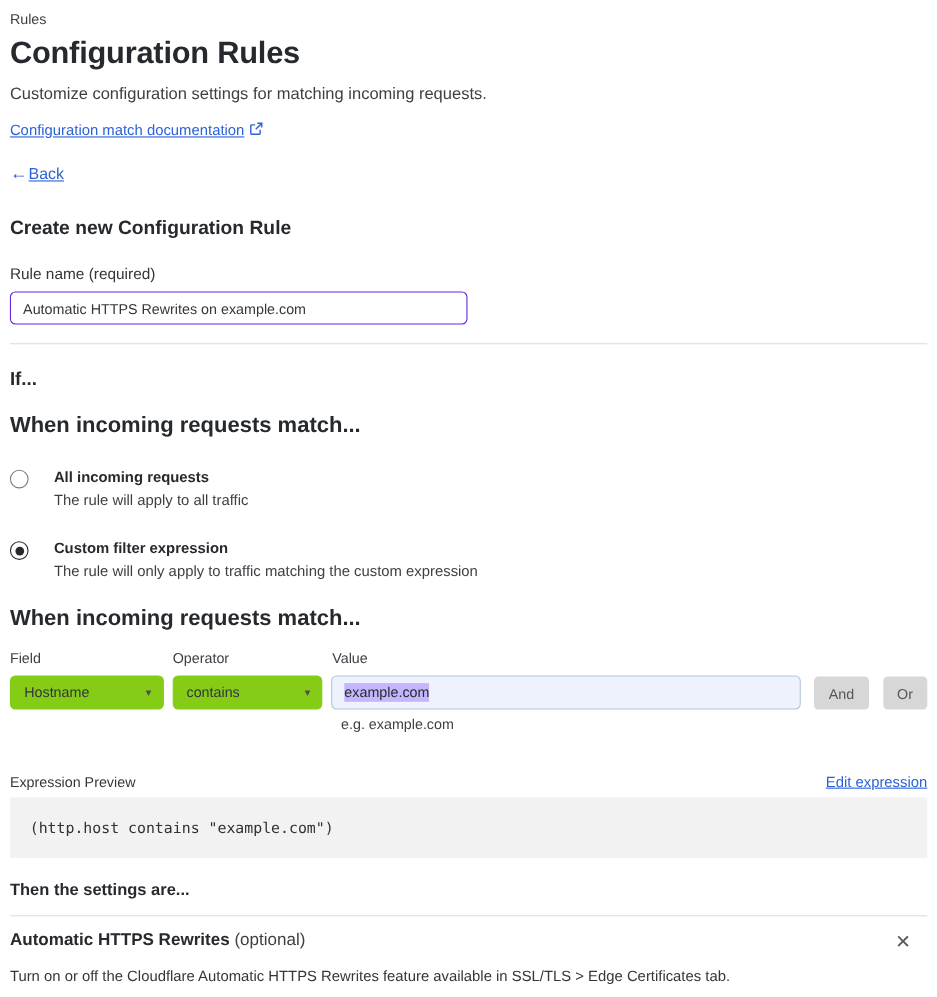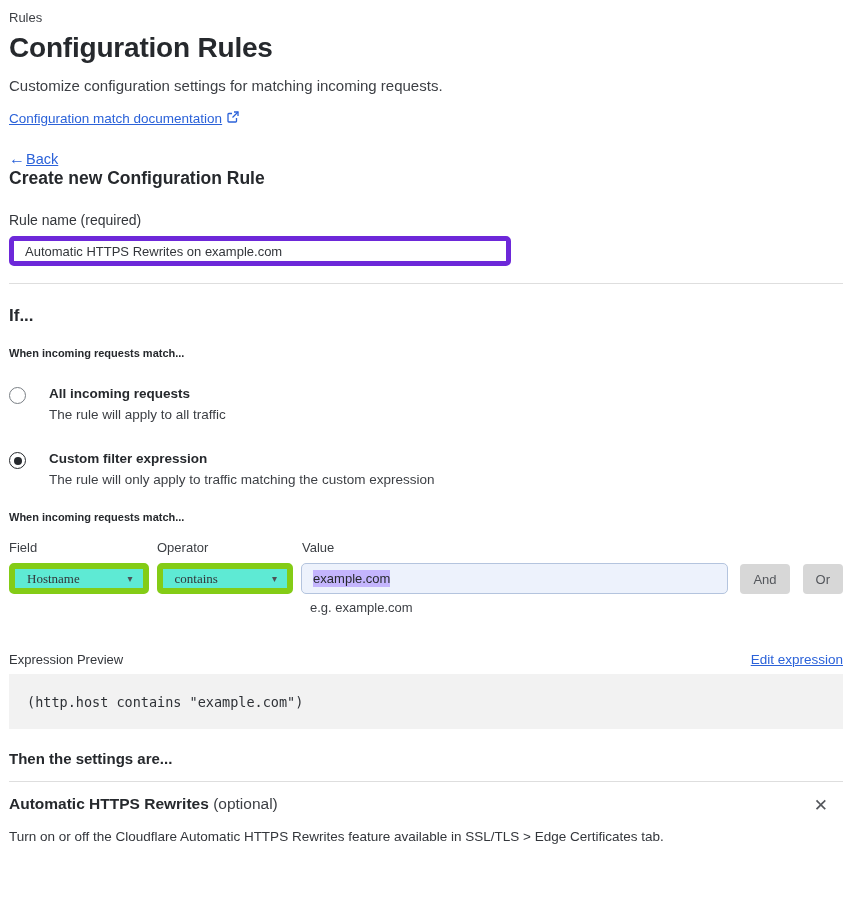--- a/index.html
+++ b/index.html
@@ -35,7 +35,7 @@
   .back-arrow { color: #2b62d9; text-decoration: none; font-size: 16px; margin-right: 1px; }
 
   
-  h2.create-heading { font-size: 17.5px; font-weight: 700; color: #26292d; }
+  h2.create-heading { font-size: 17.5px; font-weight: 700; margin-top: 29px; color: #26292d; }
   .field-label { font-size: 14px; color: #33363b; margin-top: 23px; }
   input.rule-name {
     margin-top: 8px;

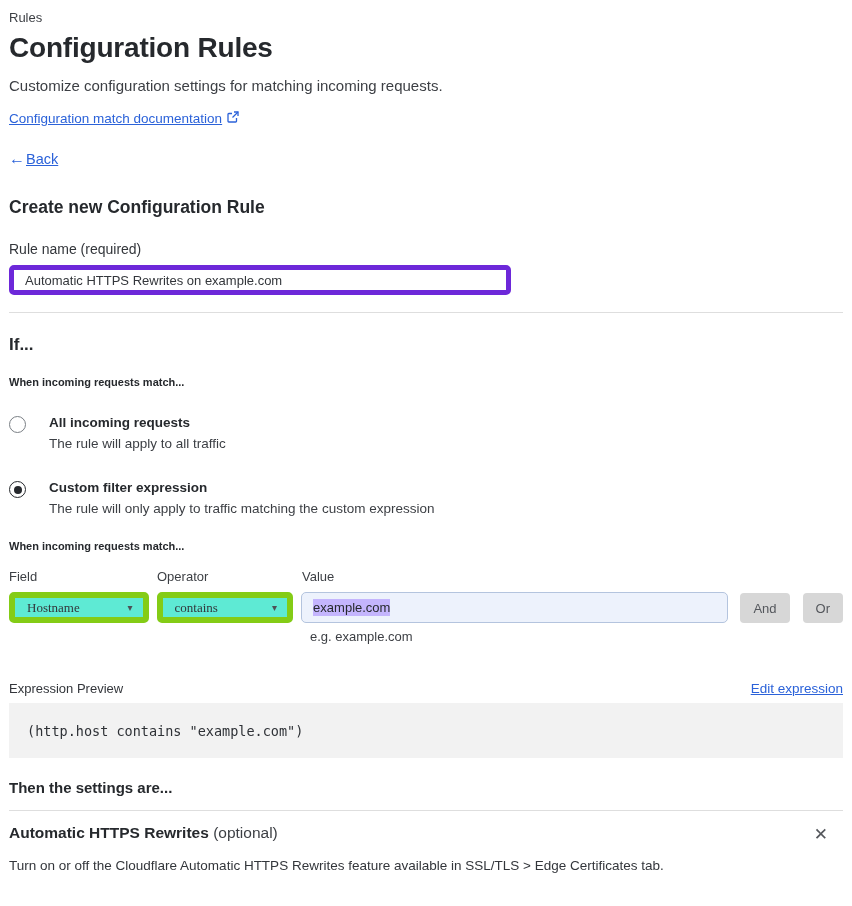--- a/index.html
+++ b/index.html
@@ -39,9 +39,9 @@
   .field-label { font-size: 14px; color: #33363b; margin-top: 23px; }
   input.rule-name {
     margin-top: 8px;
-    width: 502px;
+    width: 416px;
     height: 30px;
-    border: 5px solid #6d28d9;
+    border: 1px solid #6d28d9;
     border-radius: 5px;
     padding: 0 11px;
     font-size: 13px;

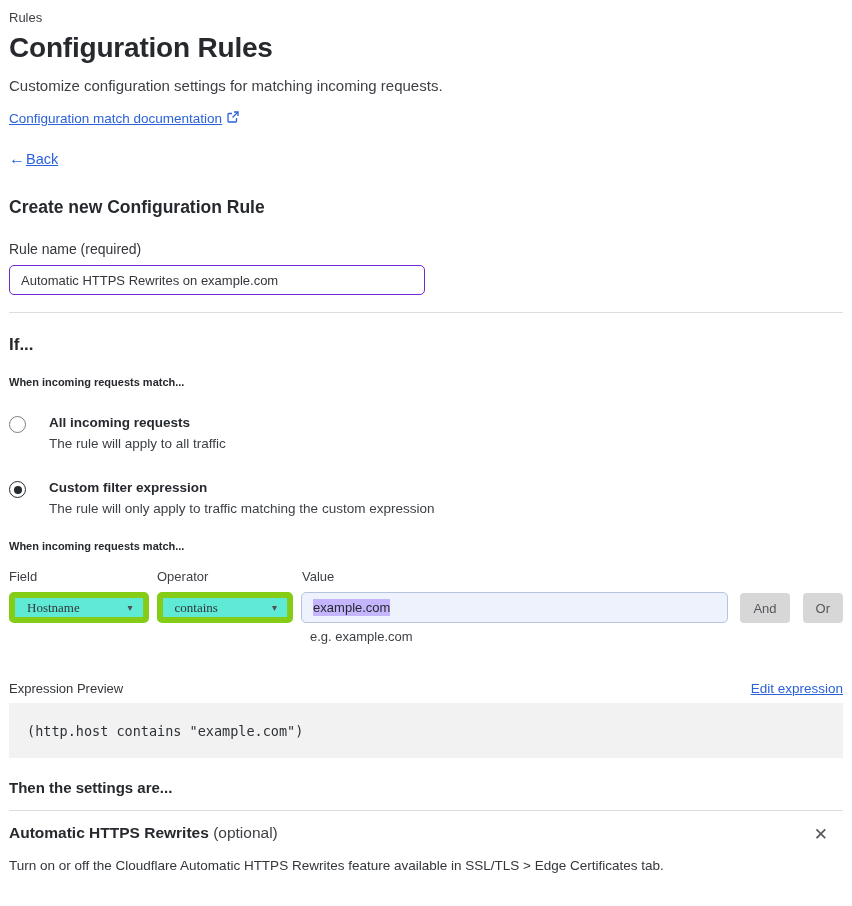--- a/index.html
+++ b/index.html
@@ -55,7 +55,7 @@
 
   
   h2.if-heading { font-size: 17px; font-weight: 700; margin-top: 22px; color: #26292d; }
-  h3.match-heading { font-size: 11px; font-weight: 700; margin-top: 21px; color: #26292d; }
+  h3.match-heading { font-size: 20px; font-weight: 700; margin-top: 21px; color: #26292d; }
 
   .radio-group { margin-top: 27px; }
   .radio-option { display: flex; align-items: flex-start; cursor: pointer; }

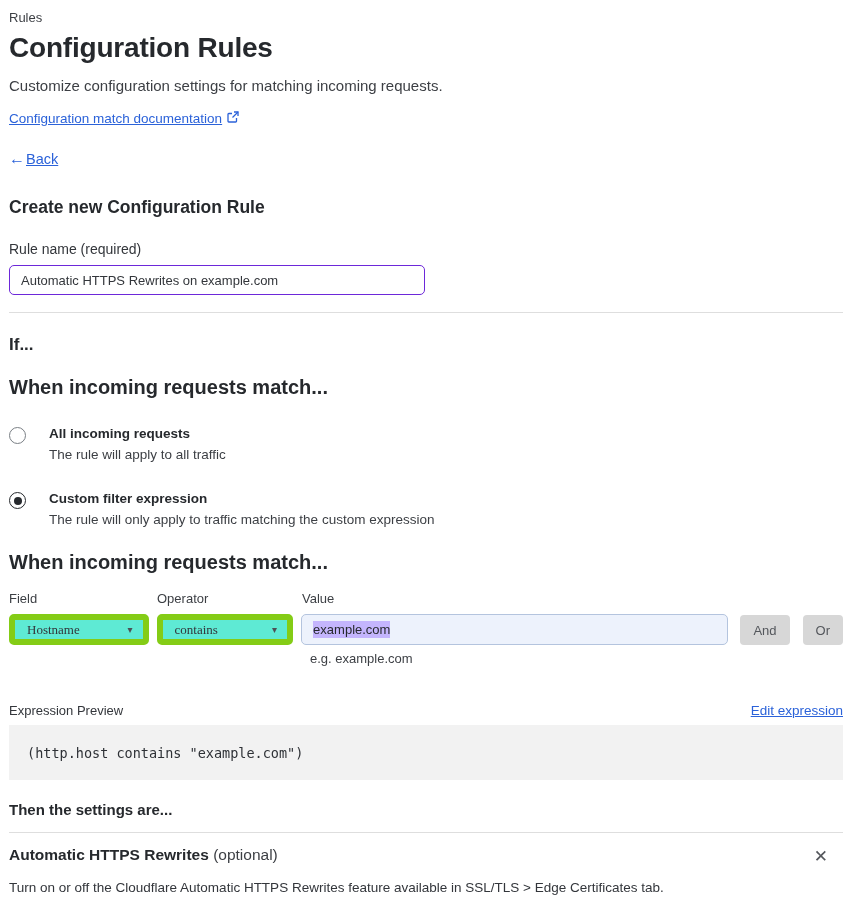--- a/index.html
+++ b/index.html
@@ -92,14 +92,13 @@
   .builder-row { display: flex; margin-top: 8px; align-items: flex-start; }
   .select-box {
     width: 140px; height: 31px;
-    border: 6px solid #84cc16;
+    border: 1px solid #84cc16;
     border-radius: 5px;
     display: flex; align-items: center; justify-content: space-between;
     padding: 0 10px 0 12px;
     font-size: 13px; color: #33363b;
     cursor: pointer;
-    background: #5eead4;
-    font-family: Liberation Serif, serif;
+    background: #84cc16;
   }
   .select-box.operator { width: 137px; margin-left: 8px; }
   .caret { font-size: 10px; color: #4d5156; }

